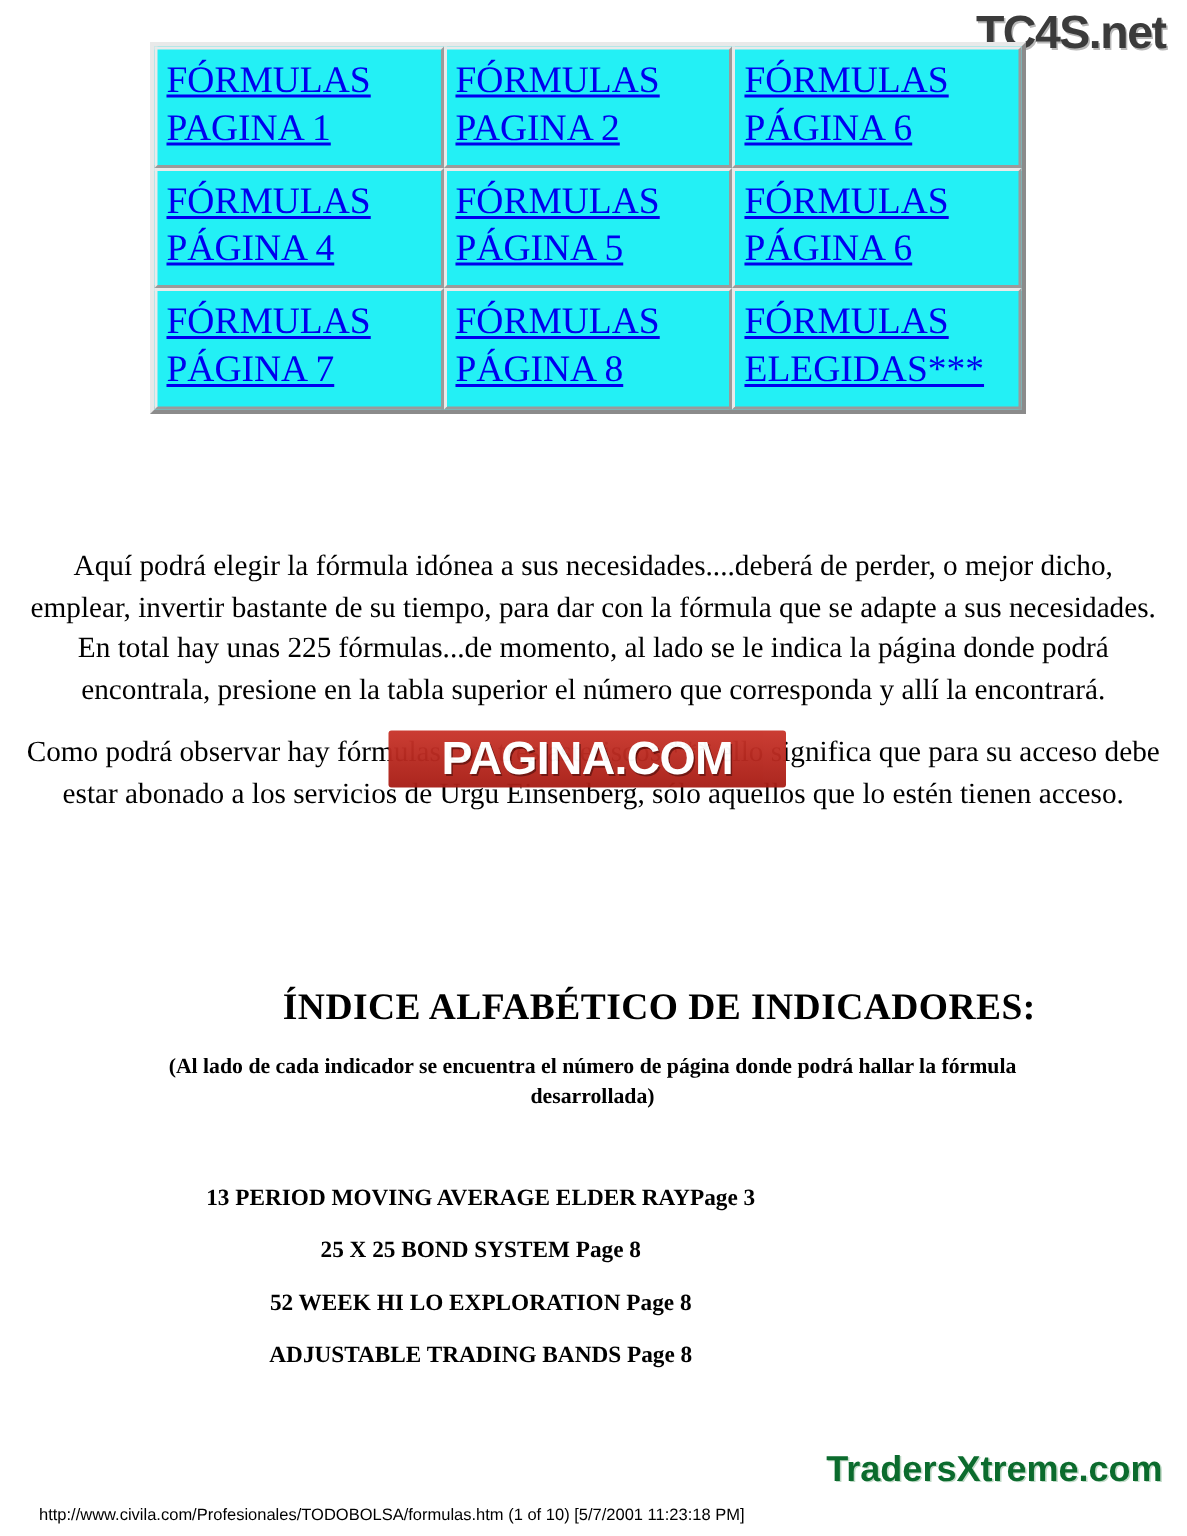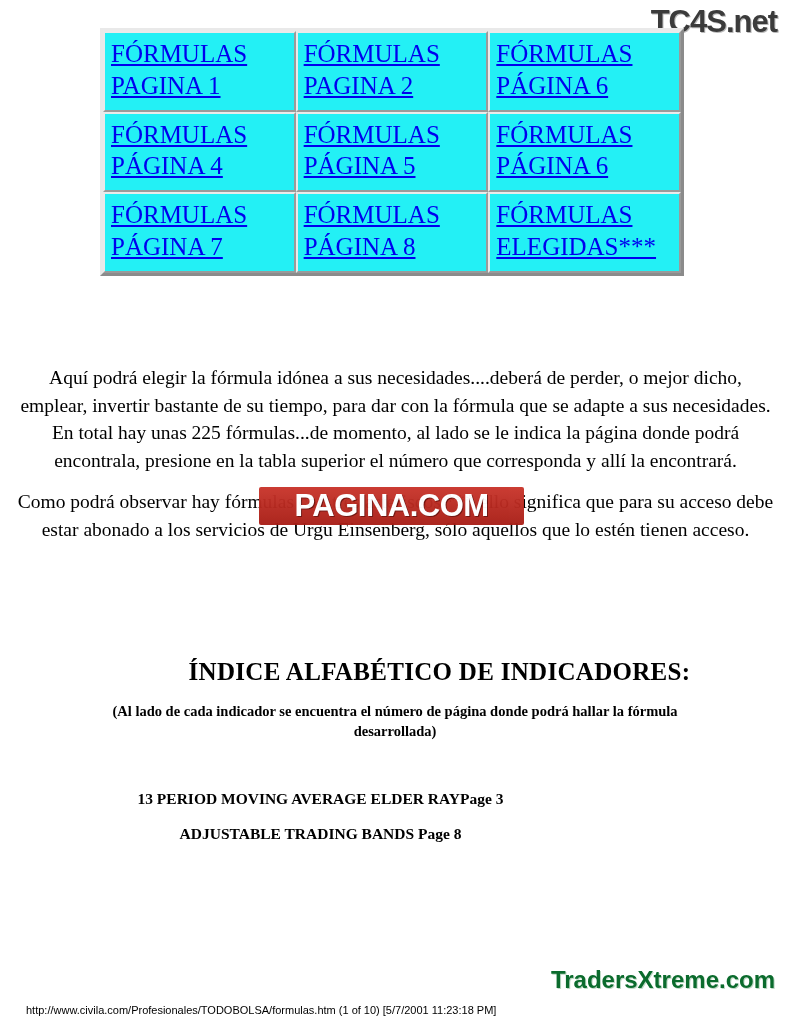--- a/index.html
+++ b/index.html
@@ -239,6 +239,7 @@
 
 <div class="index-list">
   <div class="entry">13 PERIOD MOVING AVERAGE ELDER RAYPage 3</div>
+  <div class="entry">25 X 25 BOND SYSTEM Page 8</div>
   <div class="entry">ADJUSTABLE TRADING BANDS Page 8</div>
 </div>
 

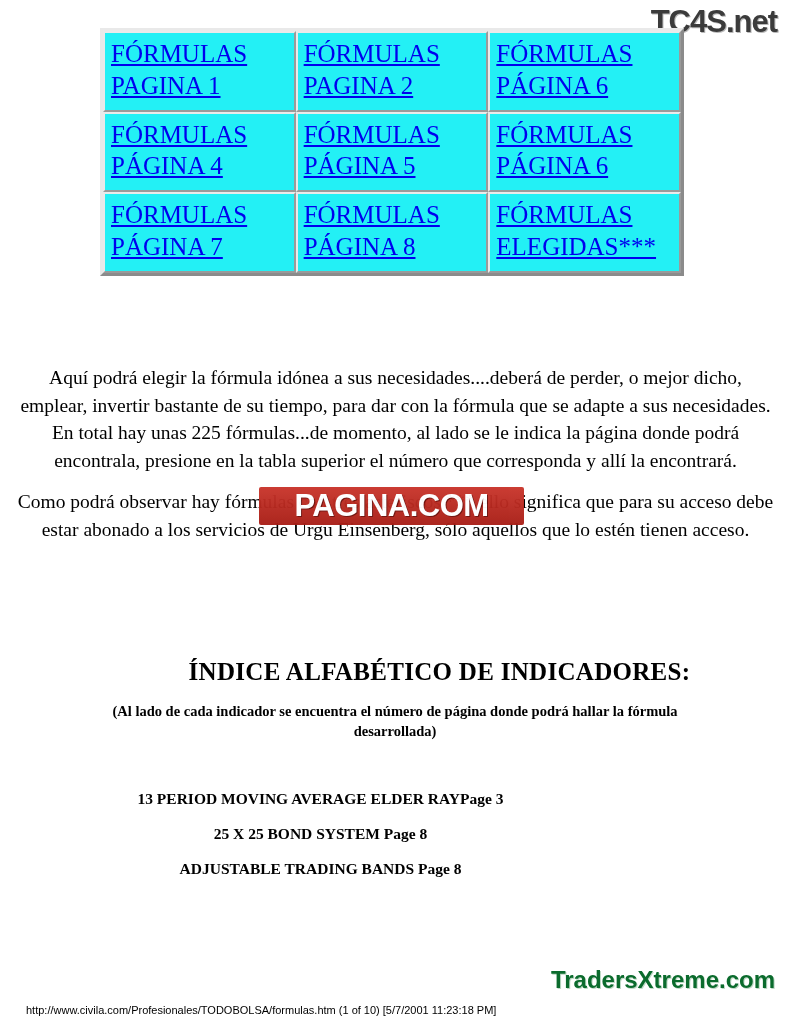--- a/index.html
+++ b/index.html
@@ -240,6 +240,7 @@
 <div class="index-list">
   <div class="entry">13 PERIOD MOVING AVERAGE ELDER RAYPage 3</div>
   <div class="entry">25 X 25 BOND SYSTEM Page 8</div>
+  <div class="entry">52 WEEK HI LO EXPLORATION Page 8</div>
   <div class="entry">ADJUSTABLE TRADING BANDS Page 8</div>
 </div>
 

